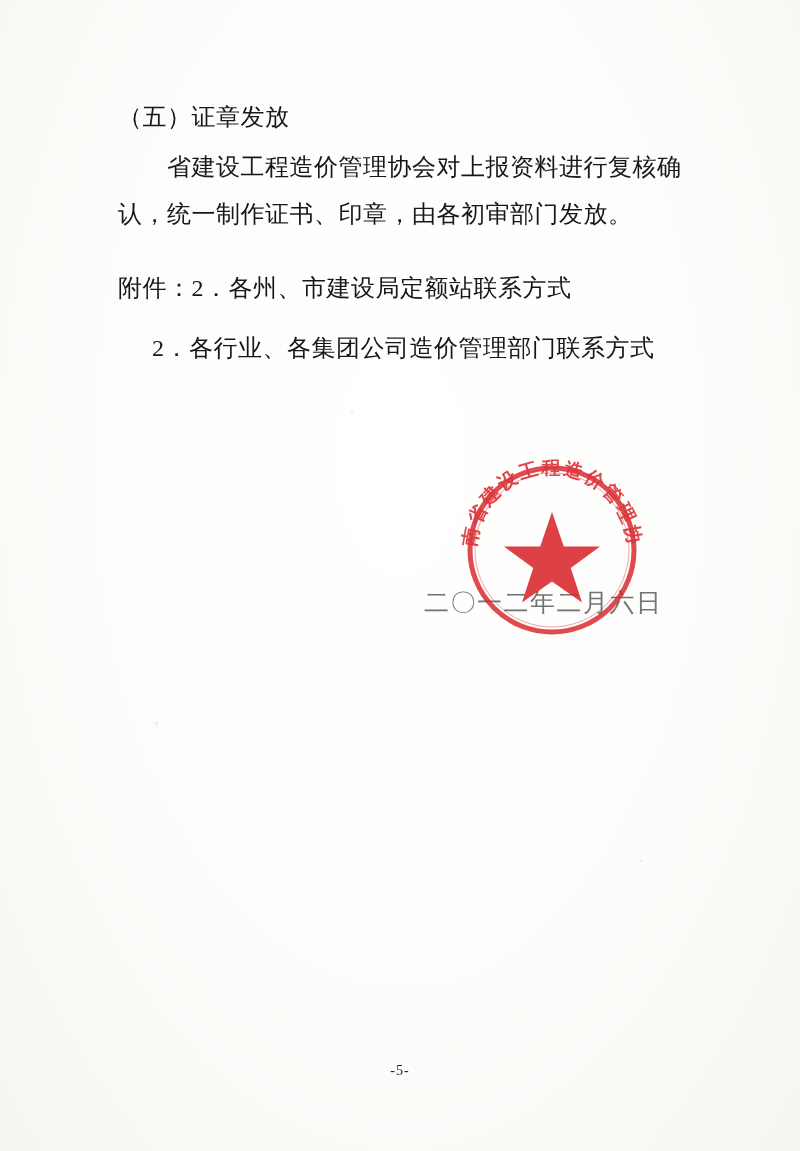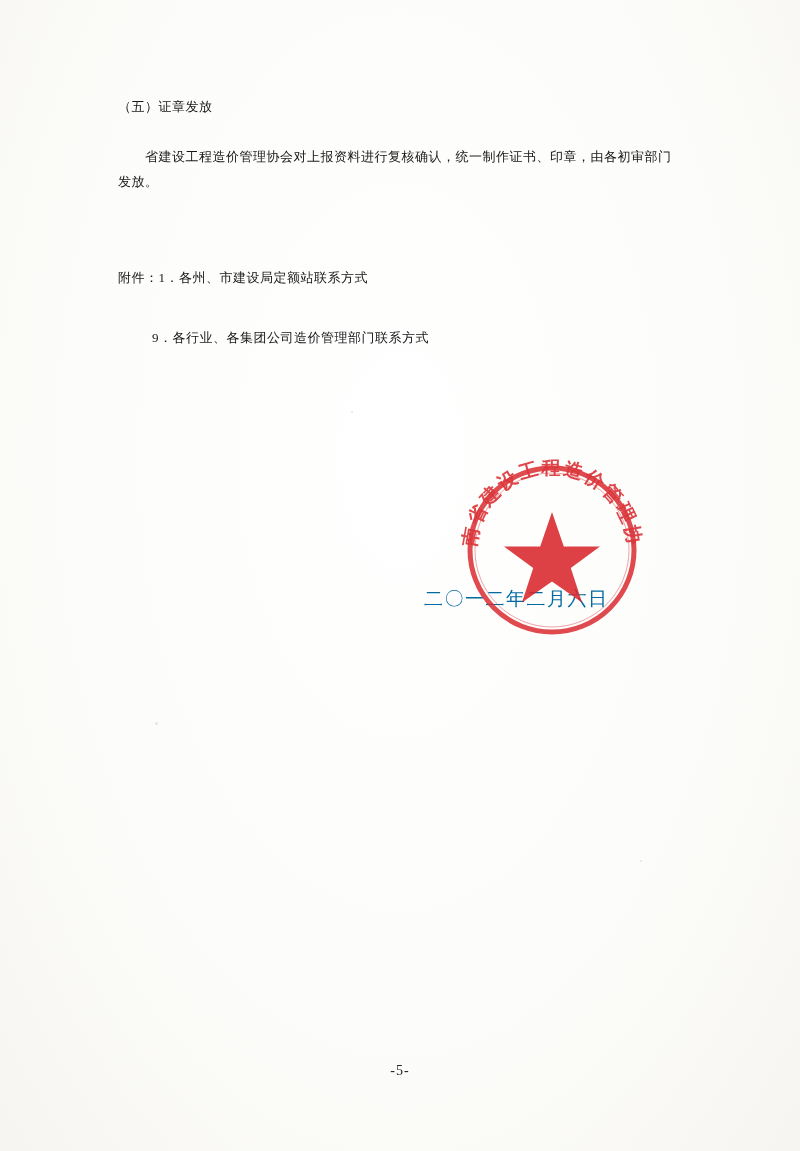--- a/index.html
+++ b/index.html
@@ -36,7 +36,7 @@
   }
   .para {
     position: absolute;
-    font-size: 13px;
+    font-size: 24px;
     line-height: 1.95;
     letter-spacing: 0.5px;
     color: #171717;

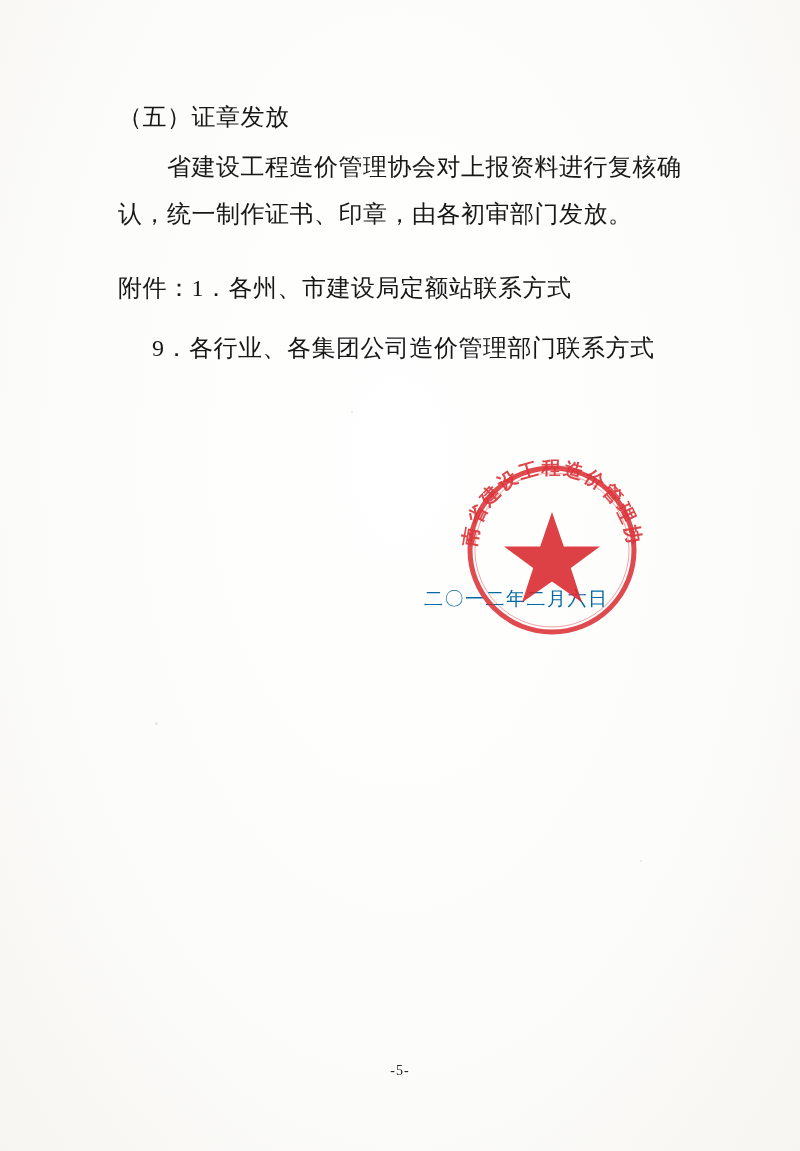--- a/index.html
+++ b/index.html
@@ -122,7 +122,7 @@
 
     <div class="para p-body">　　省建设工程造价管理协会对上报资料进行复核确认，统一制作证书、印章，由各初审部门发放。</div>
 
-    <div class="para p-attach1">附件：1．各州、市建设局定额站联系方式</div>
+    <div class="para p-attach1">附件：2．各州、市建设局定额站联系方式</div>
 
     <div class="para p-attach2">9．各行业、各集团公司造价管理部门联系方式</div>
 

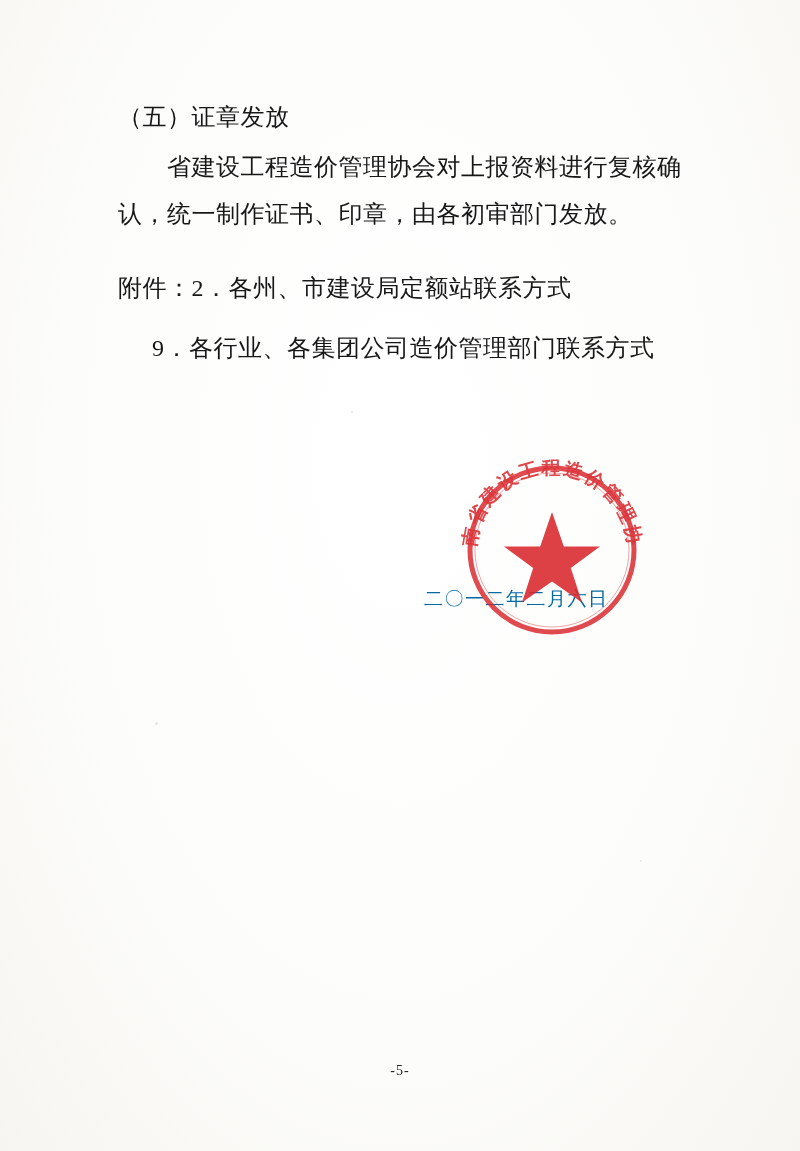--- a/index.html
+++ b/index.html
@@ -124,7 +124,7 @@
 
     <div class="para p-attach1">附件：2．各州、市建设局定额站联系方式</div>
 
-    <div class="para p-attach2">9．各行业、各集团公司造价管理部门联系方式</div>
+    <div class="para p-attach2">2．各行业、各集团公司造价管理部门联系方式</div>
 
     <div class="date-line">二〇一二年二月六日</div>
 

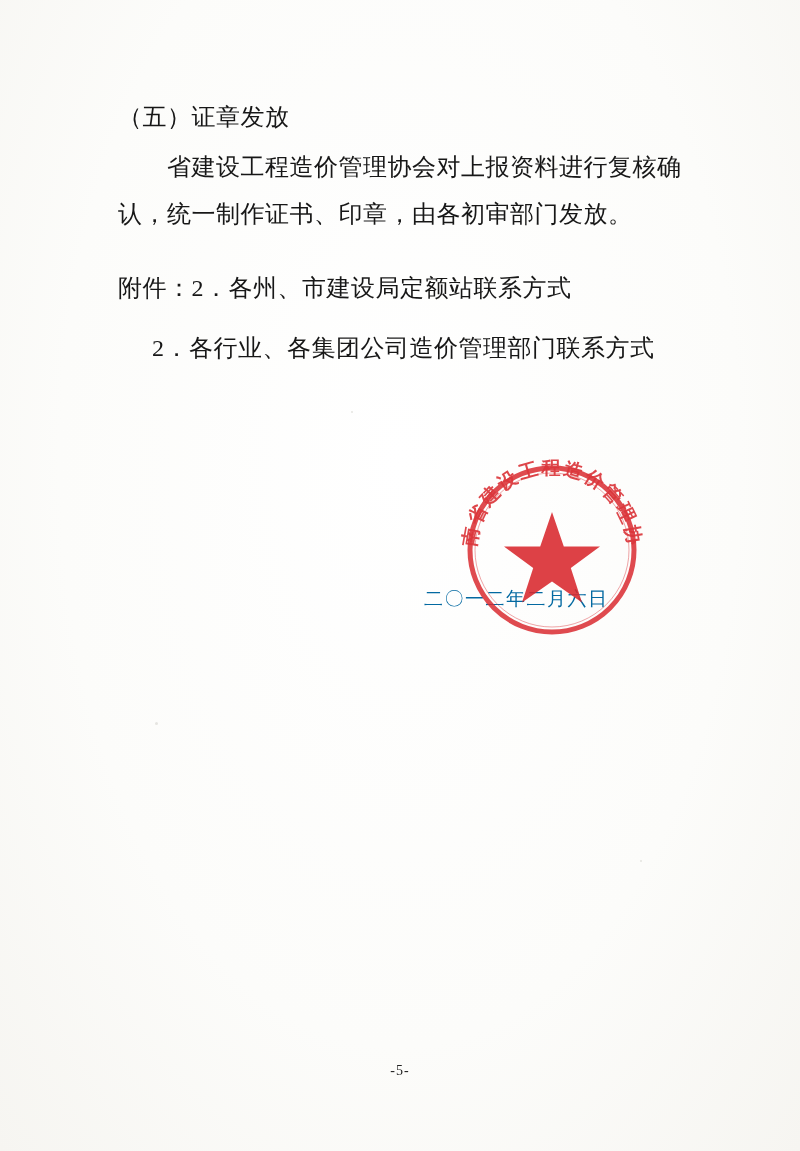--- a/index.html
+++ b/index.html
@@ -67,9 +67,9 @@
     position: absolute;
     left: 424px;
     top: 586px;
-    font-size: 19px;
+    font-size: 25px;
     letter-spacing: 1.5px;
-    color: #0369a1;
+    color: #737373;
   }
   .page-number {
     position: absolute;

